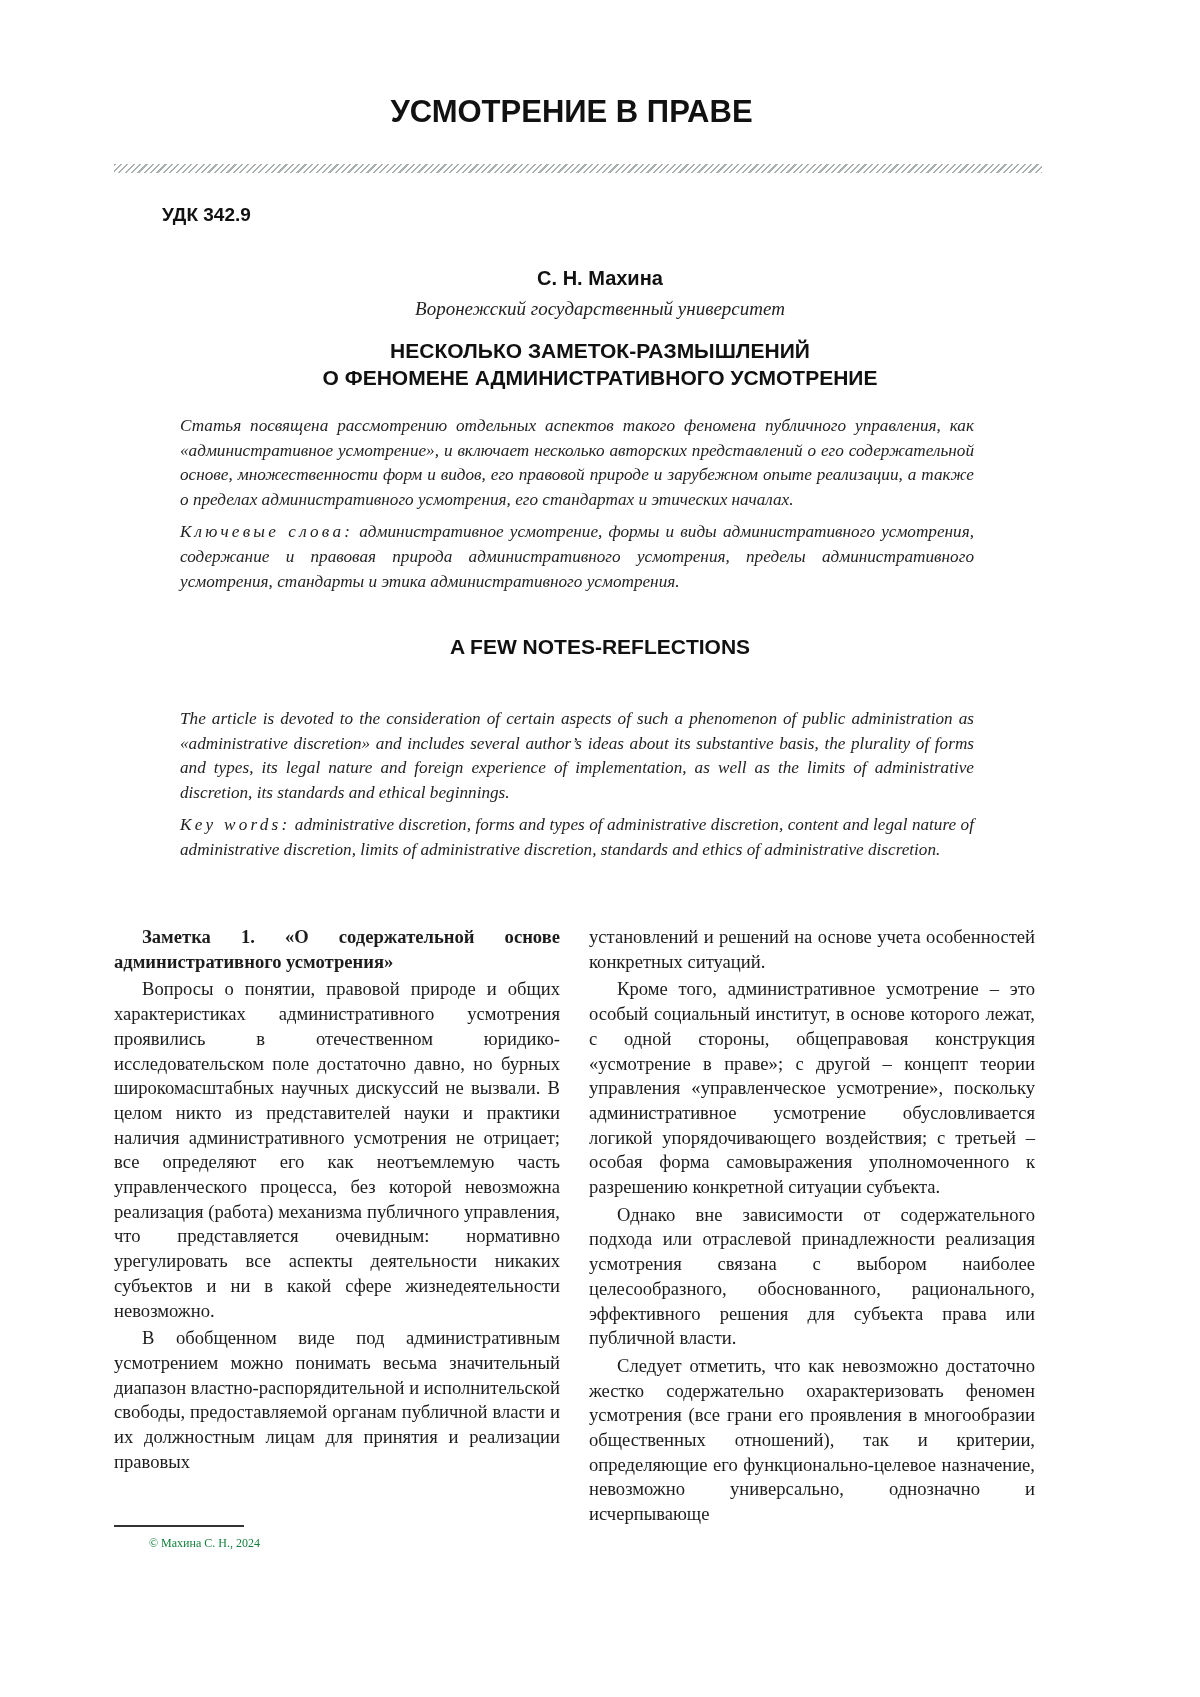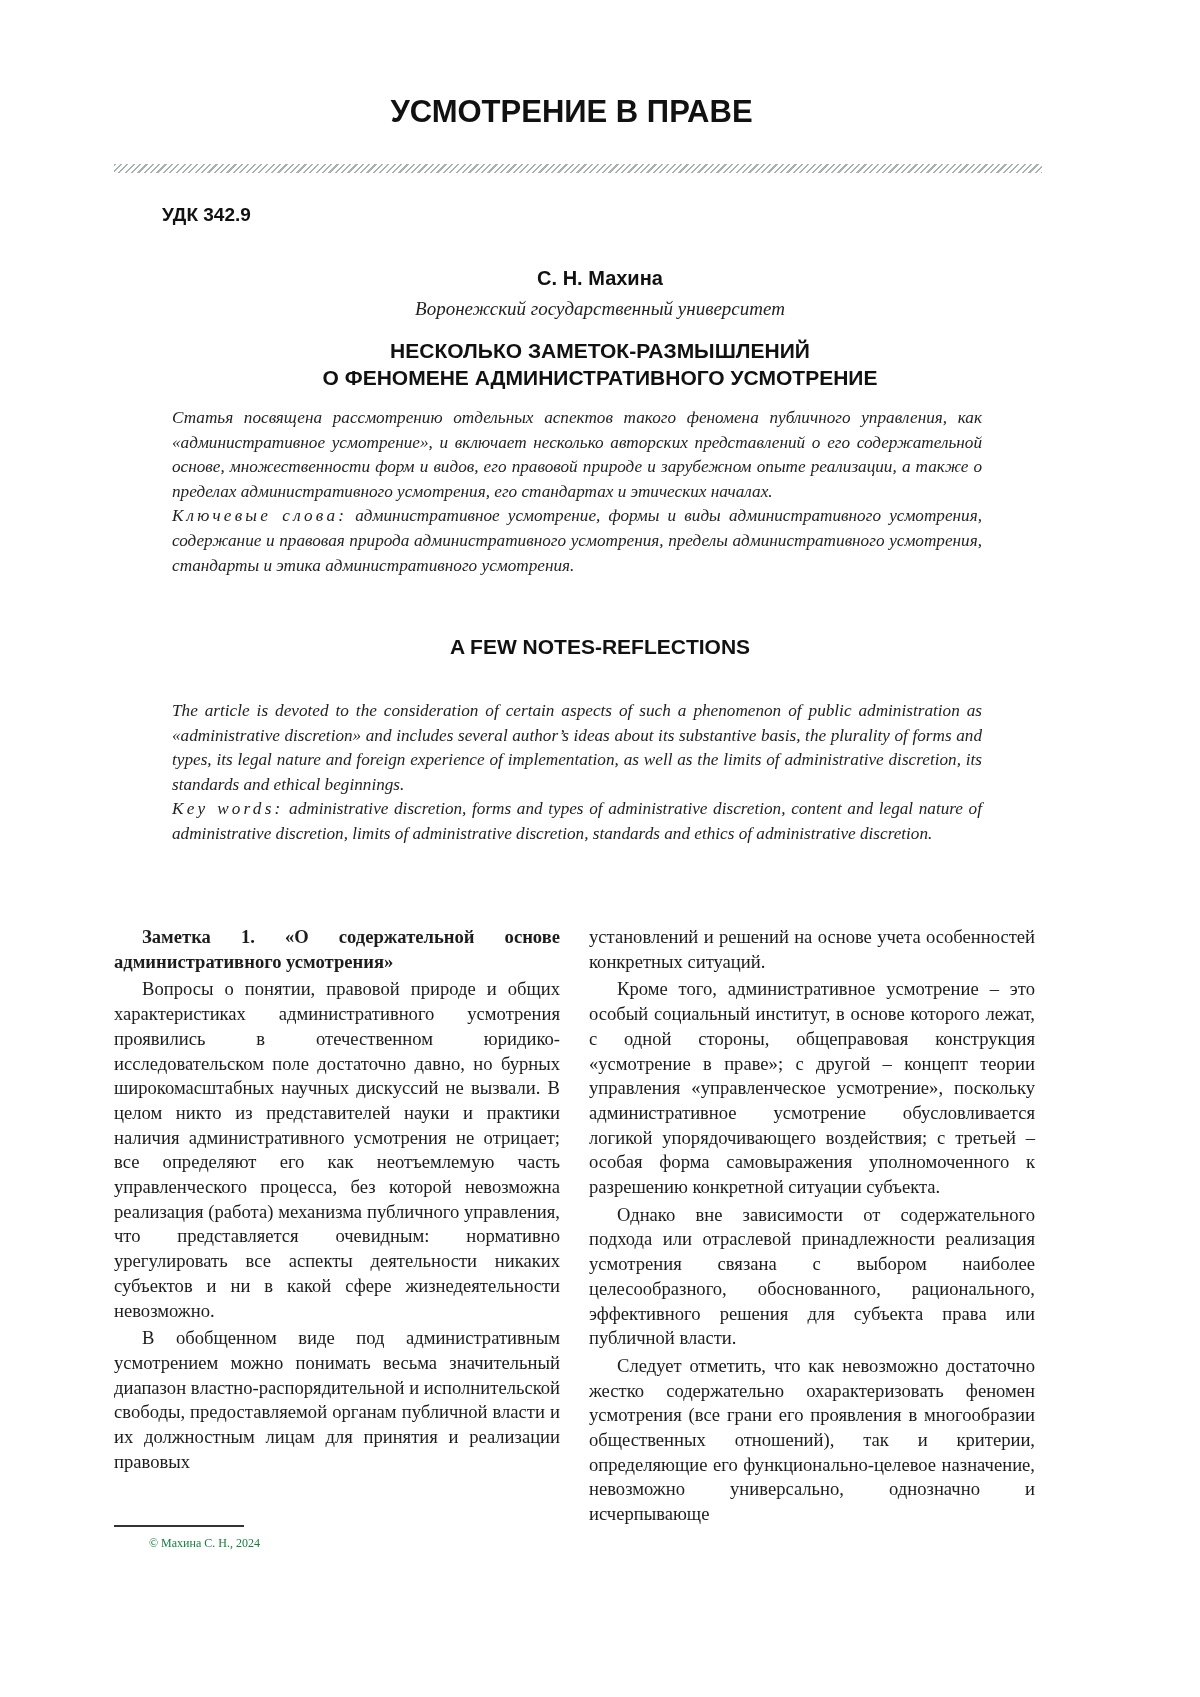--- a/index.html
+++ b/index.html
@@ -36,7 +36,7 @@
       font-family: "Liberation Serif", serif; font-style: italic; font-size: 17.2px; line-height: 24.6px;
       color: #222; text-align: justify;
     }
-    .abstract p { margin: 0; font-style: italic; }
+    .abstract p { margin: 8px; font-style: italic; }
     .kw-label { letter-spacing: 3.2px; }
     .abstract-ru { top: 406px; }
     .article-title-en { top: 633px; }

